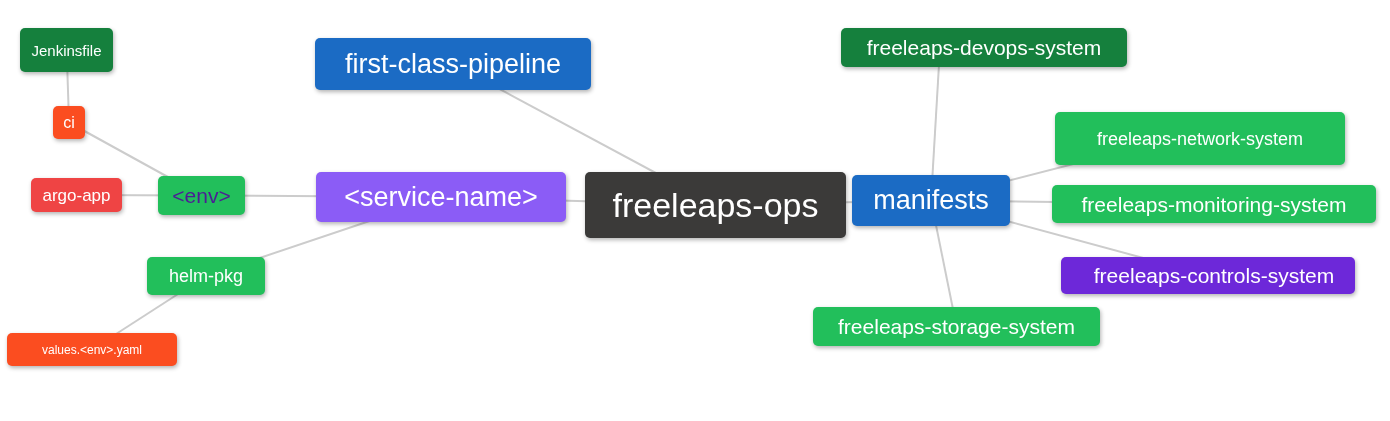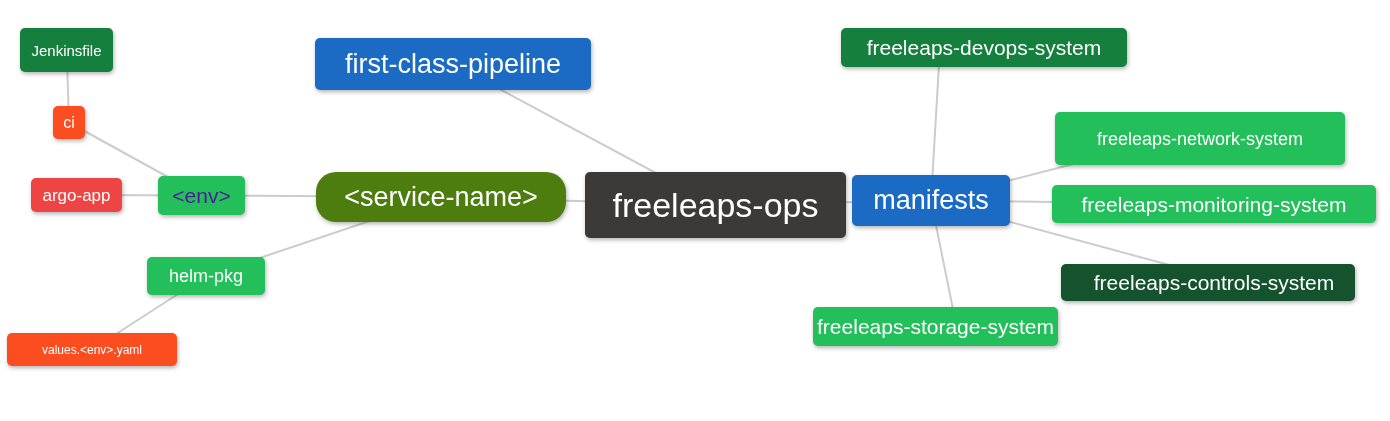--- a/index.html
+++ b/index.html
@@ -67,7 +67,7 @@
       <div class="node" style="left: 147px; top: 257px; width: 118px; height: 38px; font-size: 18px; background: rgb(34, 191, 91); color: rgb(255, 255, 255);">helm-pkg</div>
       <div class="node" style="left: 7px; top: 333px; width: 170px; height: 33px; font-size: 12px; background: rgb(251, 77, 32); color: rgb(255, 255, 255);">values.&lt;env&gt;.yaml</div>
       <div class="node" style="left: 315px; top: 38px; width: 276px; height: 52px; font-size: 27px; background: rgb(27, 107, 196); color: rgb(255, 255, 255);">first-class-pipeline</div>
-      <div class="node" style="left: 316px; top: 172px; width: 250px; height: 50px; font-size: 27px; background: #4d7c0f; color: rgb(255, 255, 255); border-radius: 20px;">&lt;service-name&gt;</div>
+      <div class="node" style="left: 316px; top: 172px; width: 250px; height: 50px; font-size: 27px; background: #8b5cf6; color: rgb(255, 255, 255);">&lt;service-name&gt;</div>
       <div class="node" style="left: 585px; top: 172px; width: 261px; height: 66px; font-size: 34px; background: rgb(59, 58, 57); color: rgb(255, 255, 255);">freeleaps-ops</div>
       <div class="node" style="left: 852px; top: 175px; width: 158px; height: 51px; font-size: 27px; background: rgb(27, 107, 196); color: rgb(255, 255, 255);">manifests</div>
       <div class="node" style="left: 797px; top: 28px; width: 286px; height: 39px; font-size: 21px; background: #15803d; color: rgb(255, 255, 255); margin-left: 44px;">freeleaps-devops-system</div>

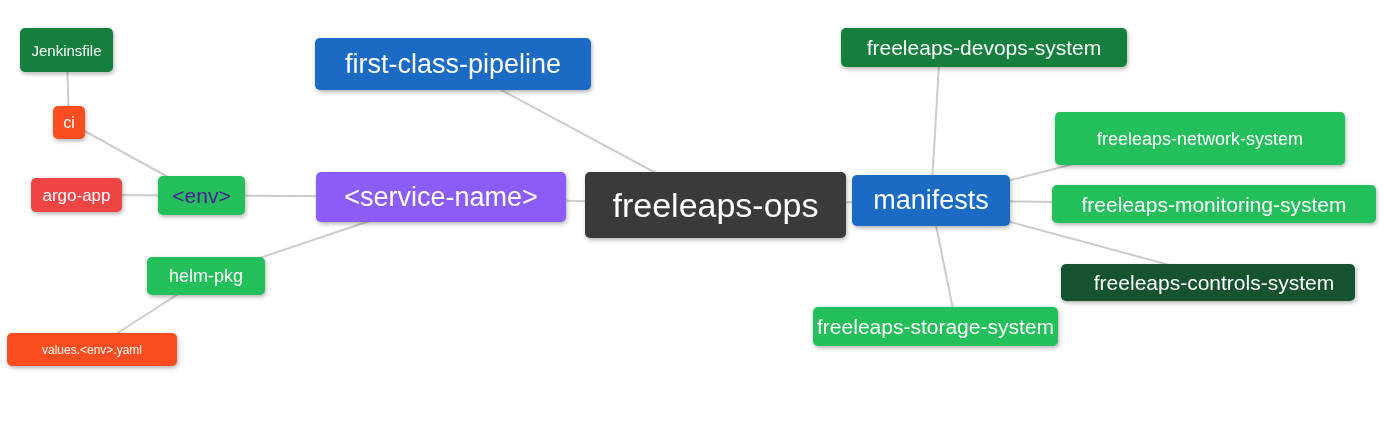--- a/index.html
+++ b/index.html
@@ -73,7 +73,7 @@
       <div class="node" style="left: 797px; top: 28px; width: 286px; height: 39px; font-size: 21px; background: #15803d; color: rgb(255, 255, 255); margin-left: 44px;">freeleaps-devops-system</div>
       <div class="node" style="left: 1055px; top: 112px; width: 290px; height: 53px; font-size: 18px; background: rgb(34, 191, 91); color: rgb(255, 255, 255);">freeleaps-network-system</div>
       <div class="node" style="left: 1052px; top: 185px; width: 324px; height: 38px; font-size: 21px; background: rgb(34, 191, 91); color: rgb(255, 255, 255);">freeleaps-monitoring-system</div>
-      <div class="node" style="left: 1061px; top: 264px; width: 294px; height: 37px; font-size: 21px; background: #14532d; color: rgb(255, 255, 255); padding-left: 12px;">freeleaps-controls-system</div>
+      <div class="node" style="left: 1061px; top: 257px; width: 294px; height: 37px; font-size: 21px; background: #6d28d9; color: rgb(255, 255, 255); padding-left: 12px;">freeleaps-controls-system</div>
       <div class="node" style="left: 813px; top: 307px; width: 245px; height: 39px; font-size: 21px; background: rgb(34, 191, 91); color: rgb(255, 255, 255);">freeleaps-storage-system</div>
     </div>
 </div>

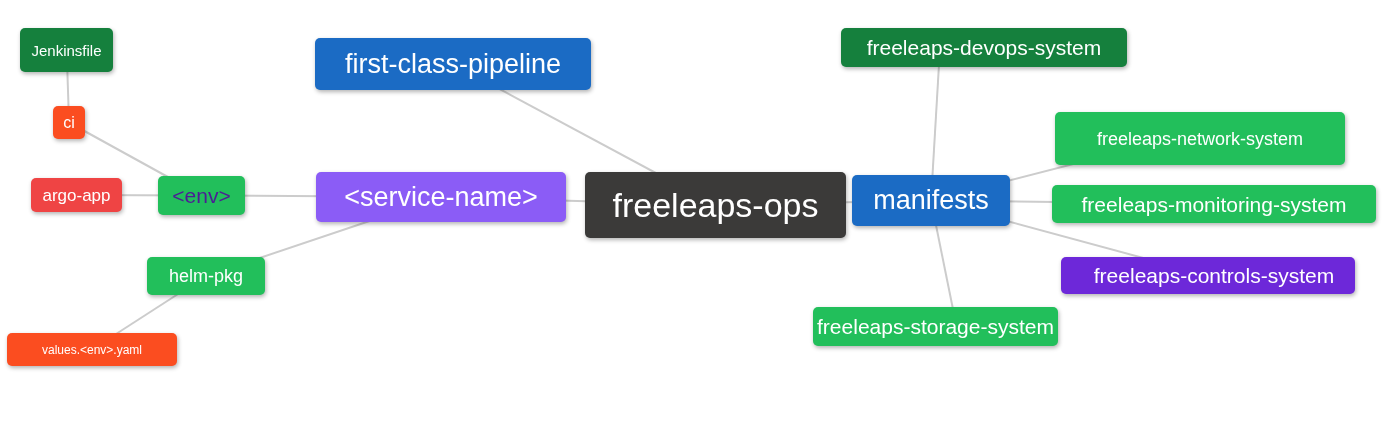--- a/index.html
+++ b/index.html
@@ -74,7 +74,7 @@
       <div class="node" style="left: 1055px; top: 112px; width: 290px; height: 53px; font-size: 18px; background: rgb(34, 191, 91); color: rgb(255, 255, 255);">freeleaps-network-system</div>
       <div class="node" style="left: 1052px; top: 185px; width: 324px; height: 38px; font-size: 21px; background: rgb(34, 191, 91); color: rgb(255, 255, 255);">freeleaps-monitoring-system</div>
       <div class="node" style="left: 1061px; top: 257px; width: 294px; height: 37px; font-size: 21px; background: #6d28d9; color: rgb(255, 255, 255); padding-left: 12px;">freeleaps-controls-system</div>
-      <div class="node" style="left: 813px; top: 307px; width: 245px; height: 39px; font-size: 21px; background: rgb(34, 191, 91); color: rgb(255, 255, 255);">freeleaps-storage-system</div>
+      <div class="node" style="left: 813px; top: 307px; width: 287px; height: 39px; font-size: 21px; background: rgb(34, 191, 91); color: rgb(255, 255, 255);">freeleaps-storage-system</div>
     </div>
 </div>
 

